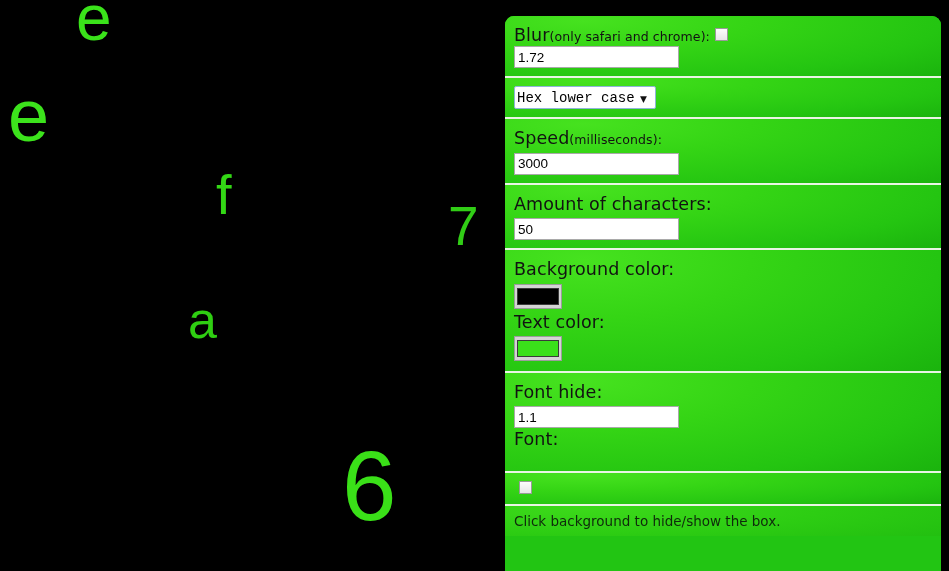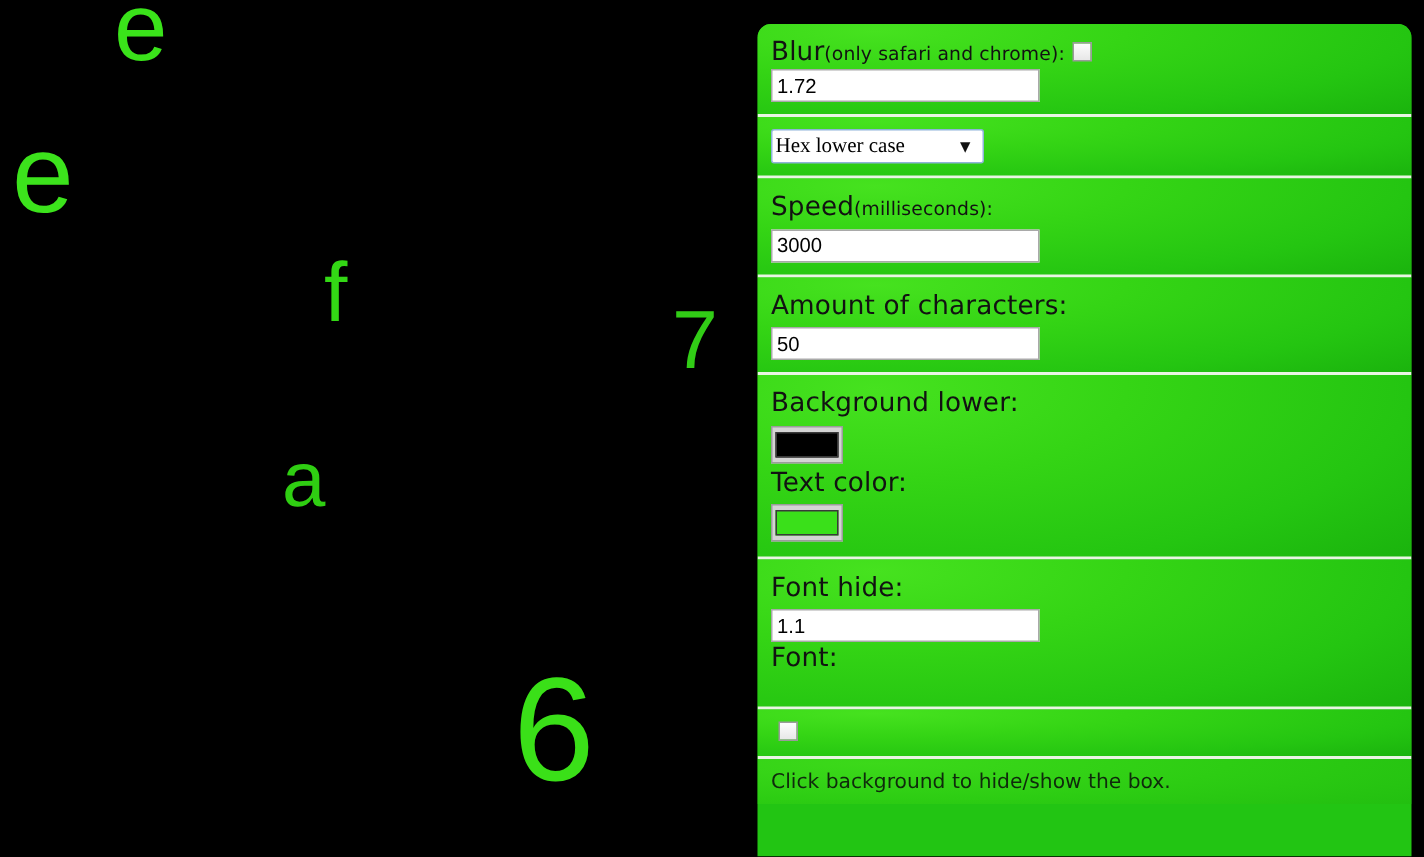--- a/index.html
+++ b/index.html
@@ -77,7 +77,7 @@
 
   .text-input {
     display: block;
-    width: 179px;
+    width: 165px;
     height: 22px;
     padding: 0 3px;
     margin: 0;

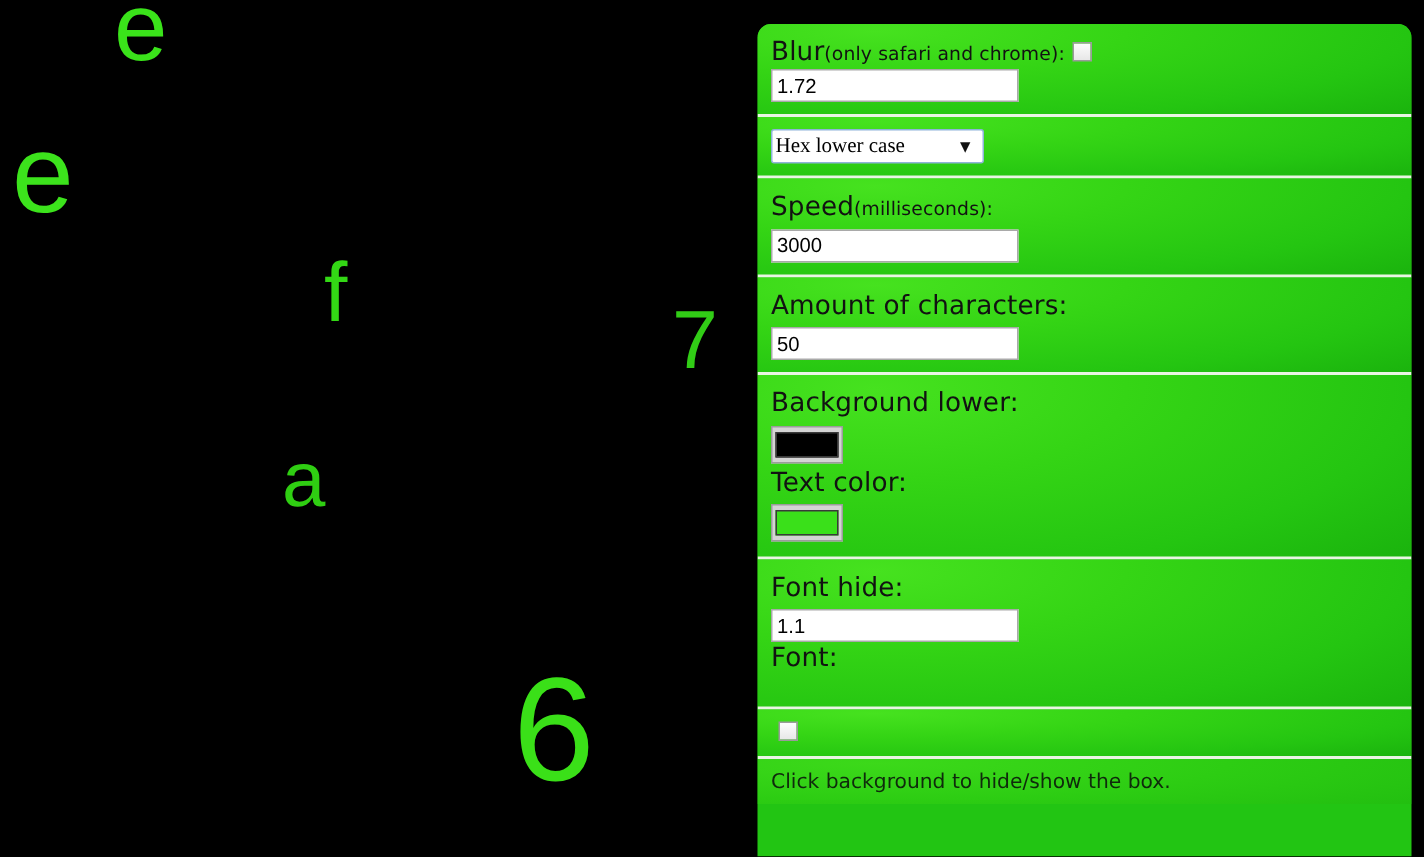--- a/index.html
+++ b/index.html
@@ -101,7 +101,7 @@
     border-radius: 2px;
     background: #ffffff;
     color: #000000;
-    font-family: Liberation Serif, serif;
+    font-family: Liberation Mono, monospace;
     font-size: 14px;
     outline: none;
     -webkit-appearance: none;

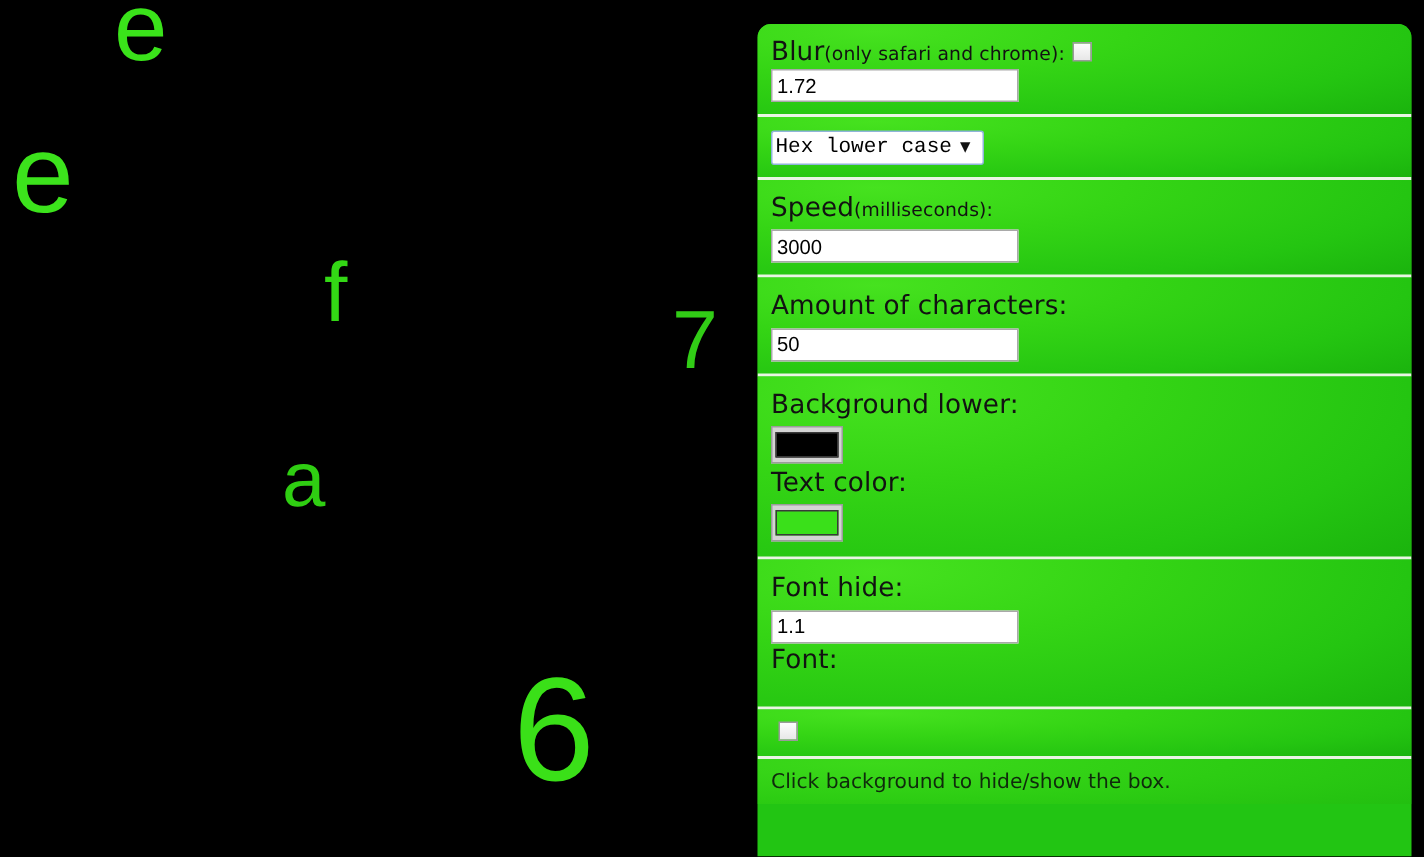--- a/index.html
+++ b/index.html
@@ -206,7 +206,7 @@
     </div>
 
     <div class="section">
-      <span class="label">Background lower:</span>
+      <span class="label">Background color:</span>
       <span class="color-swatch">
         <span class="chip" id="bg-chip" style="background: rgb(0, 0, 0);"></span>
       </span>

